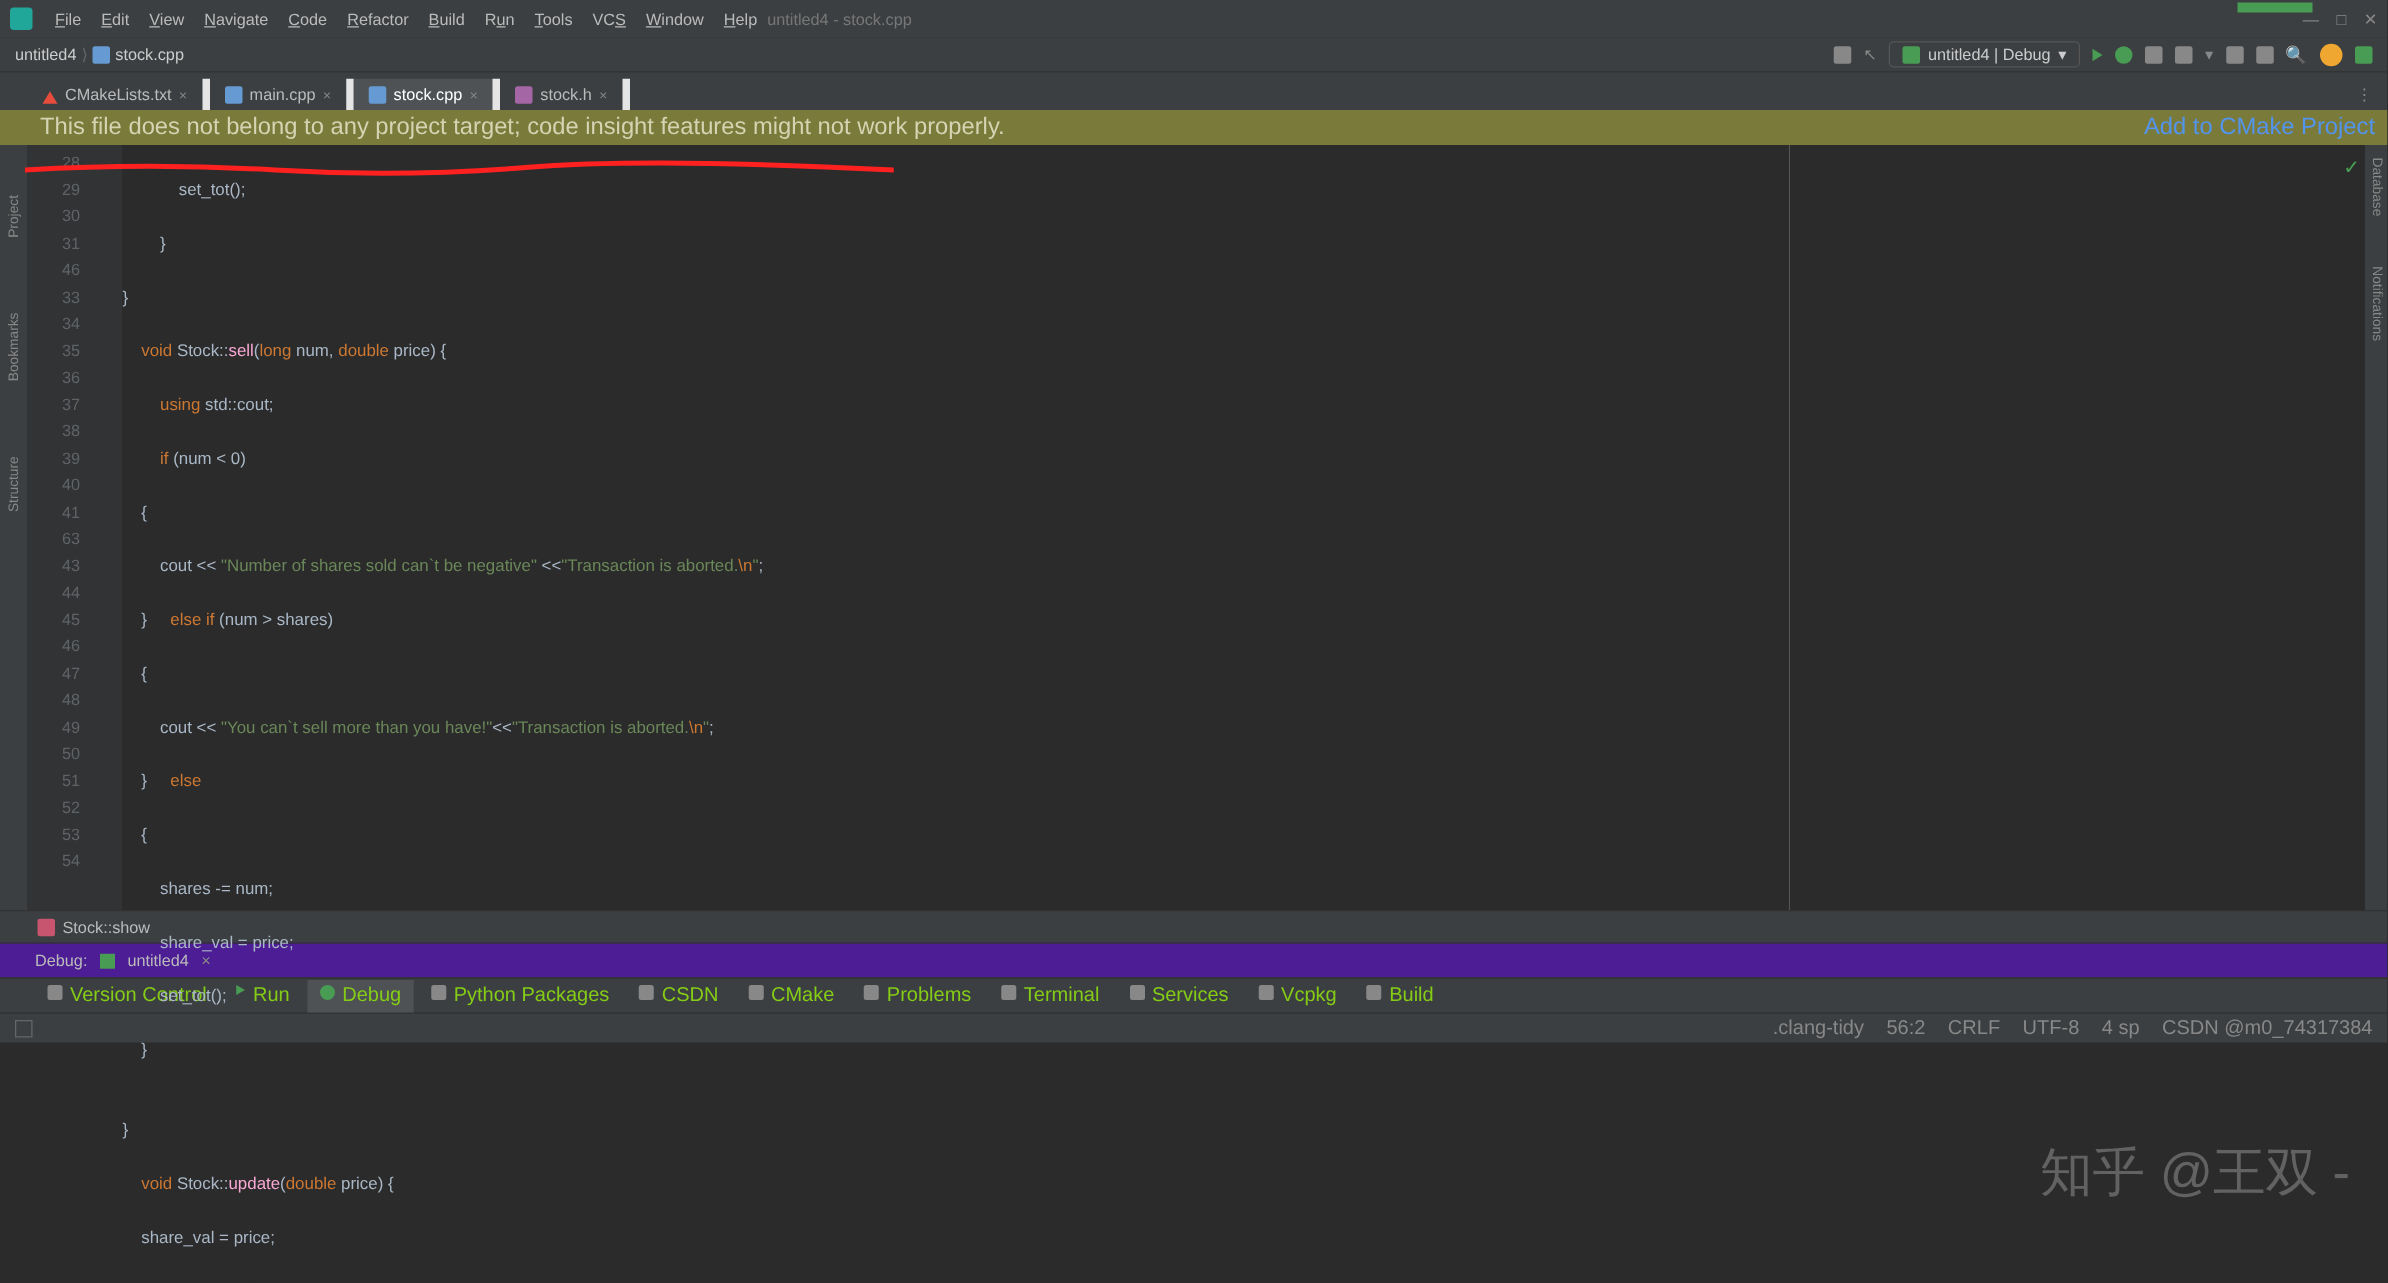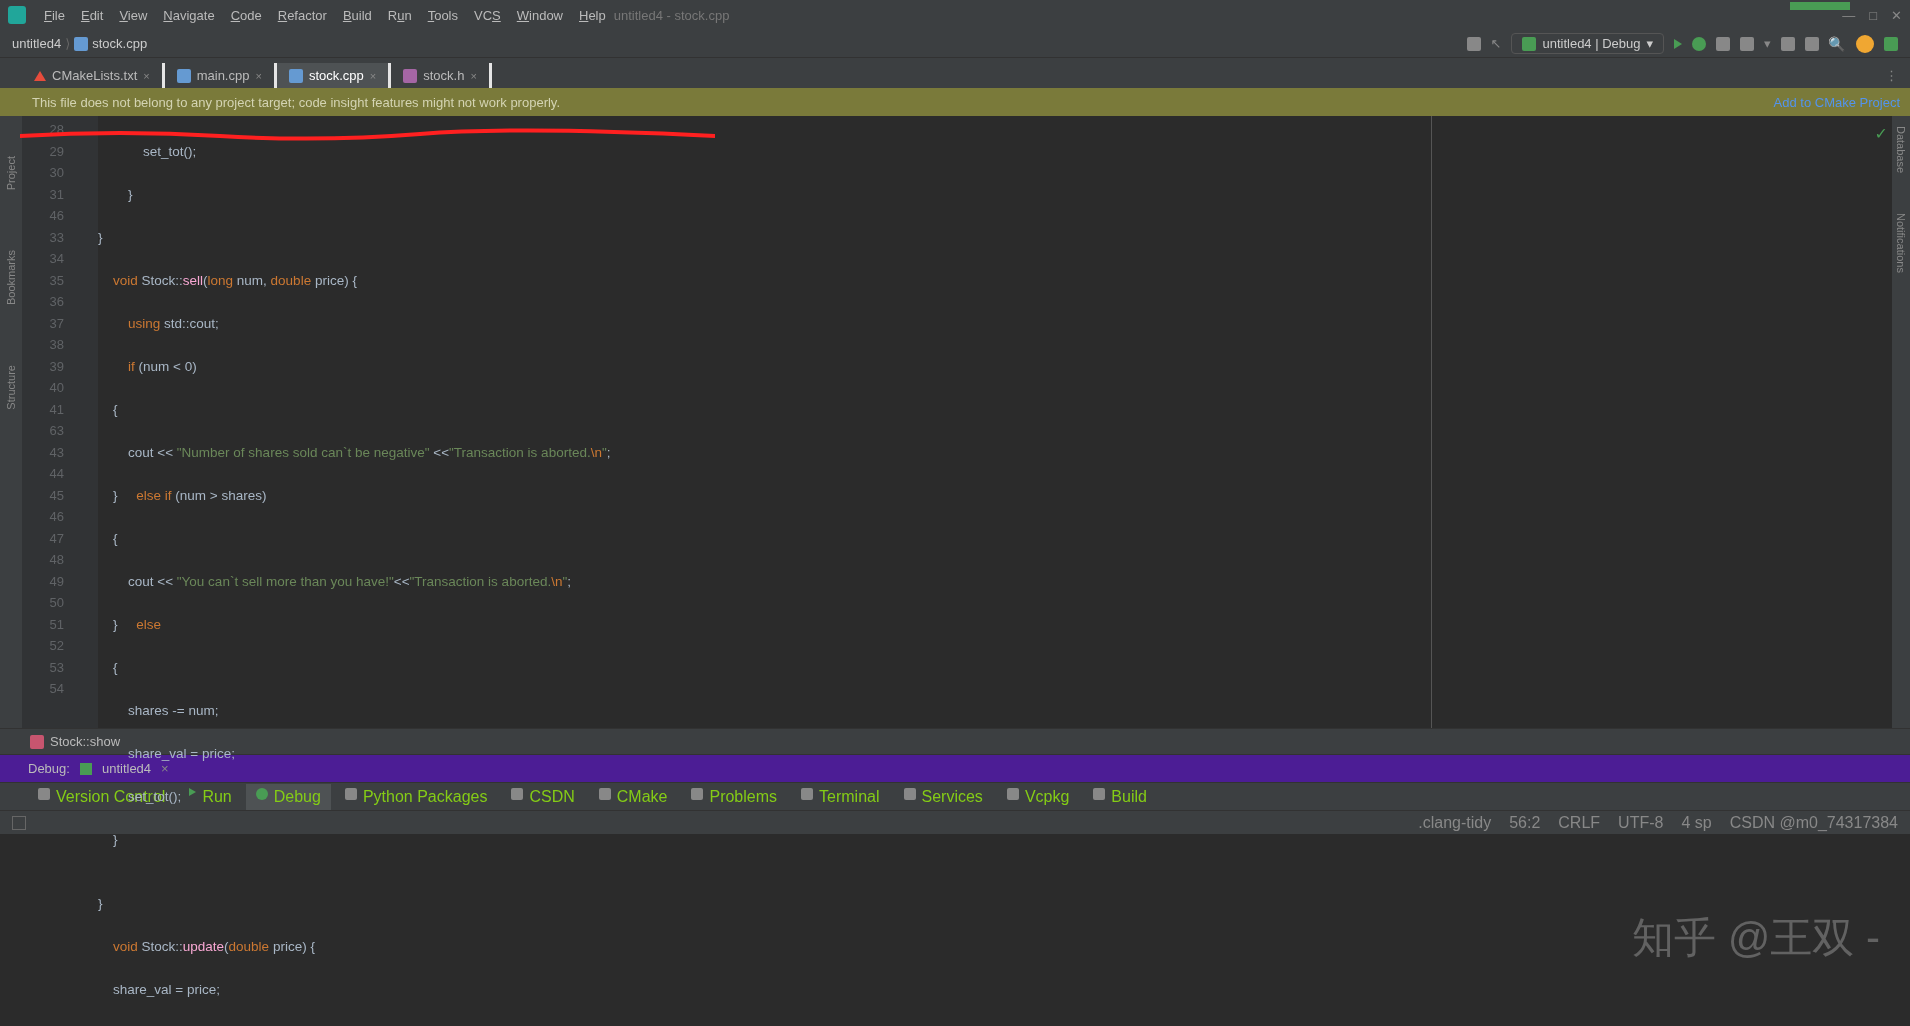--- a/index.html
+++ b/index.html
@@ -22,7 +22,7 @@
 .nav-bar .ico.gray{background:#888;border-radius:2px;}
 .nav-bar .avatar{width:18px;height:18px;background:#f0a732;border-radius:50%;}
 .tabs{height:30px;background:#3c3f41;display:flex;align-items:flex-end;padding-left:22px;}
-.tabs .tab{padding:5px 12px;background:#3c3f41;color:#bbb;display:flex;align-items:center;gap:6px;border-right:3px solid #e5e5e5;cursor:pointer;}
+.tabs .tab{padding:5px 12px;background:#3c3f41;color:#bbb;display:flex;align-items:flex-end;gap:6px;border-right:6px solid #e5e5e5;cursor:pointer;}
 .tabs .tab.active{background:#4e5254;color:#fff;}
 .tabs .tab .close{color:#888;font-size:11px;}
 .tabs .tab .tri-icon{width:0;height:0;border-left:6px solid transparent;border-right:6px solid transparent;border-bottom:10px solid #e74c3c;display:inline-block;}

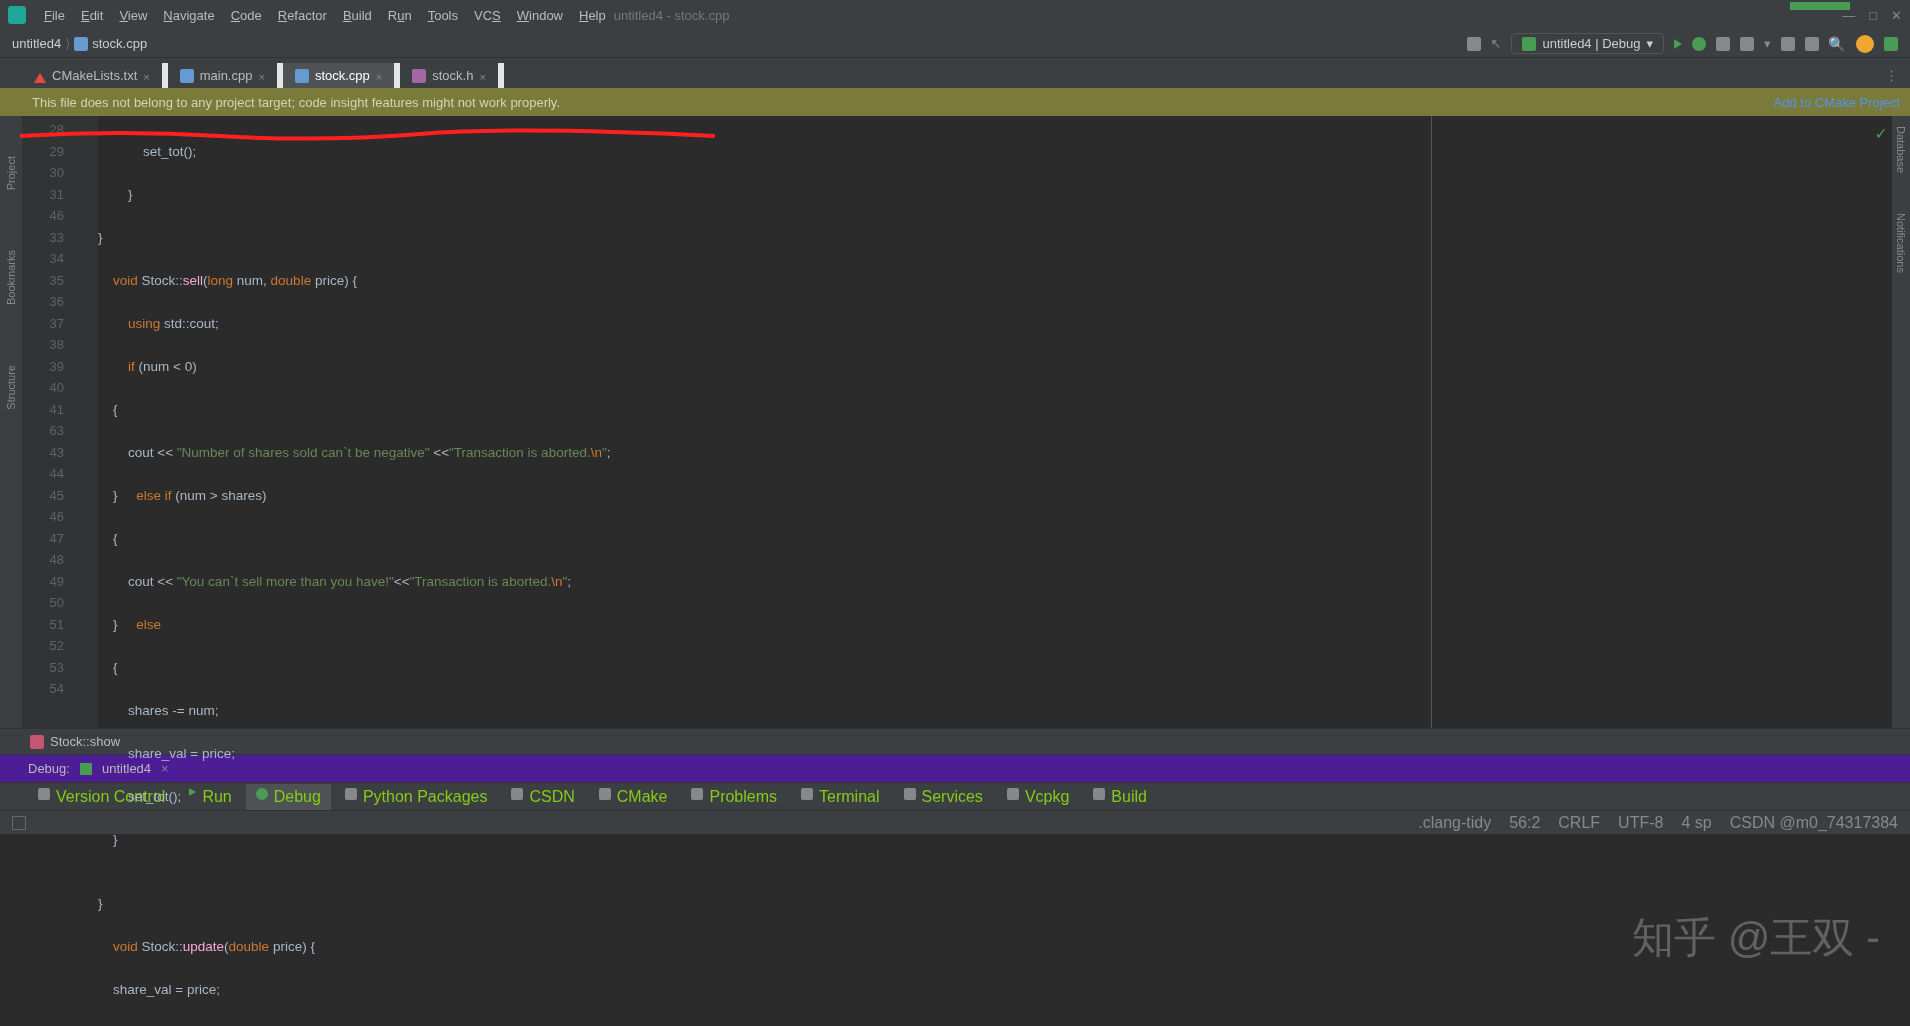--- a/index.html
+++ b/index.html
@@ -29,7 +29,7 @@
 .tabs .tab .cpp-ic{width:14px;height:14px;background:#659ad2;border-radius:2px;}
 .tabs .tab .h-ic{width:14px;height:14px;background:#a566a5;border-radius:2px;}
 .tabs .more{margin-left:auto;padding:5px 12px;color:#888;}
-.banner{height:28px;background:#7a7a3a;color:#d4d4b3;display:flex;align-items:center;padding:0 10px 0 32px;font-size:13px;}
+.banner{height:28px;background:#7a7a3a;color:#d4d4b3;display:flex;align-items:center;padding:0 10px 0 32px;font-size:19px;}
 .banner .link{margin-left:auto;color:#5394ec;cursor:pointer;}
 .main{display:flex;height:612px;}
 .left-gutter{width:22px;background:#3c3f41;display:flex;flex-direction:column;align-items:center;padding-top:40px;gap:60px;}

